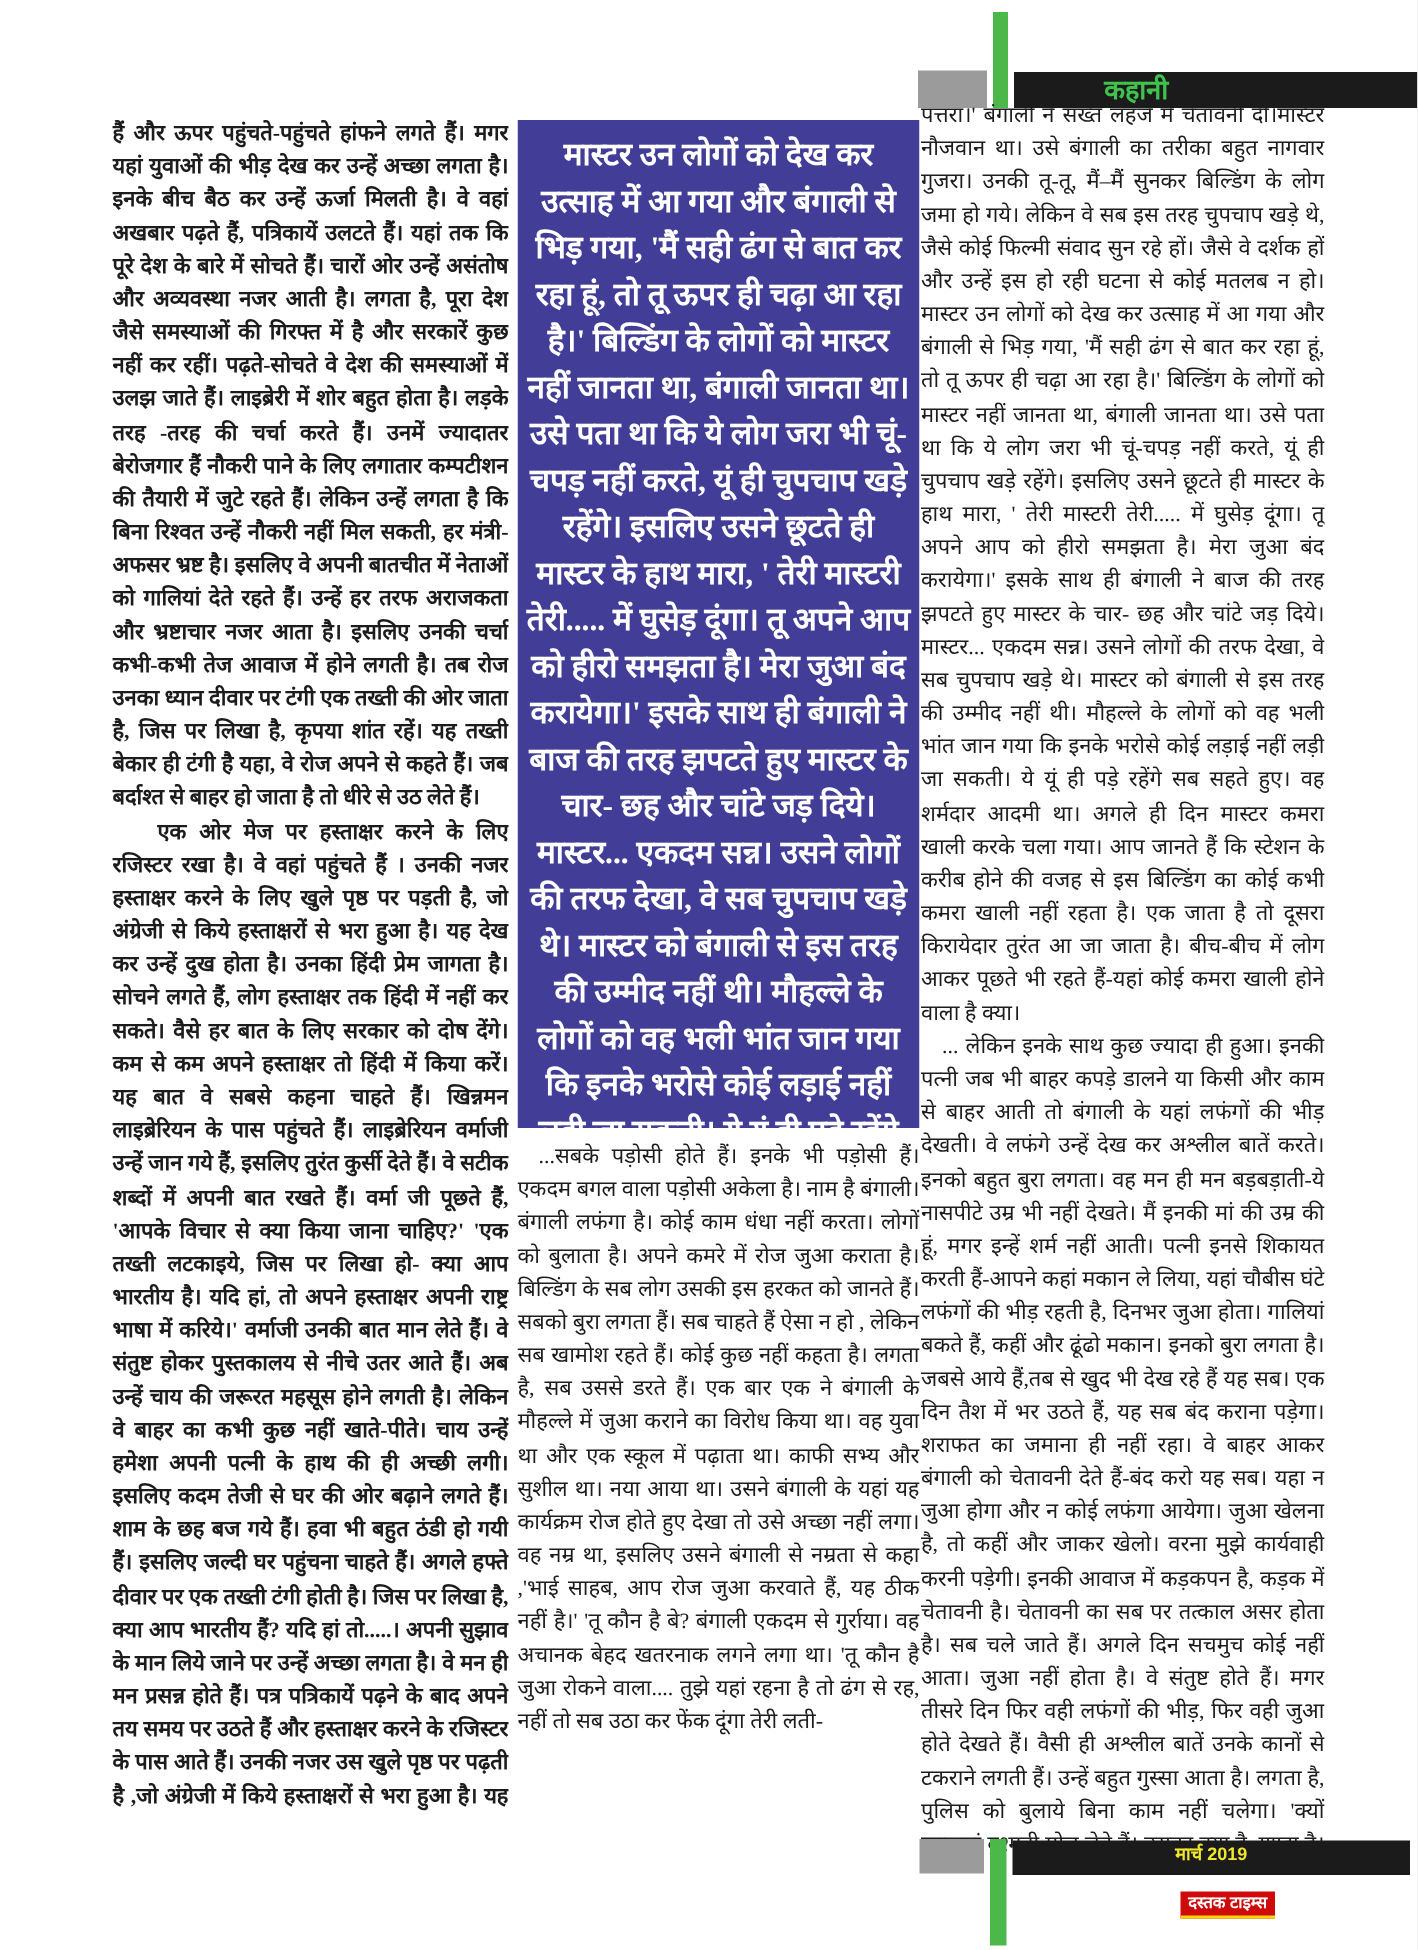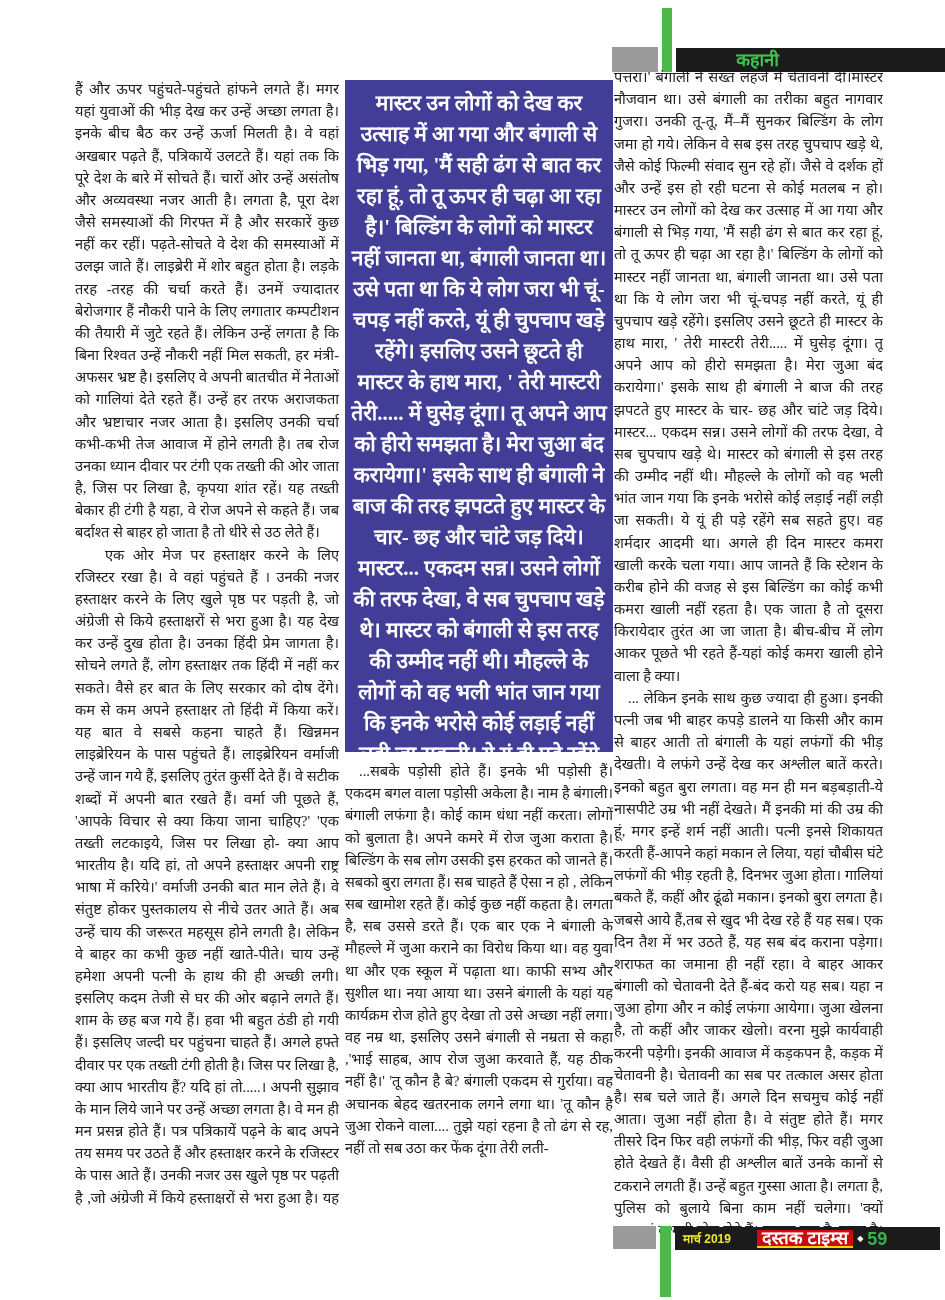--- a/index.html
+++ b/index.html
@@ -24,7 +24,7 @@
     font-size:14.6px; line-height:1.52; overflow:hidden;
   }
   .col p { margin:0; }
-  .col1 { left:75px;  top:78px; width:264px; height:1130px; }
+  .col1 { left:75px;  top:78px; width:264px; height:1130px;font-weight:bold; }
   .col2 { left:345px; top:80px; width:268px; height:1165px; }
   .col3 { left:614px; top:66px; width:269px; height:1170px; }
   .indented { text-indent:30px; }

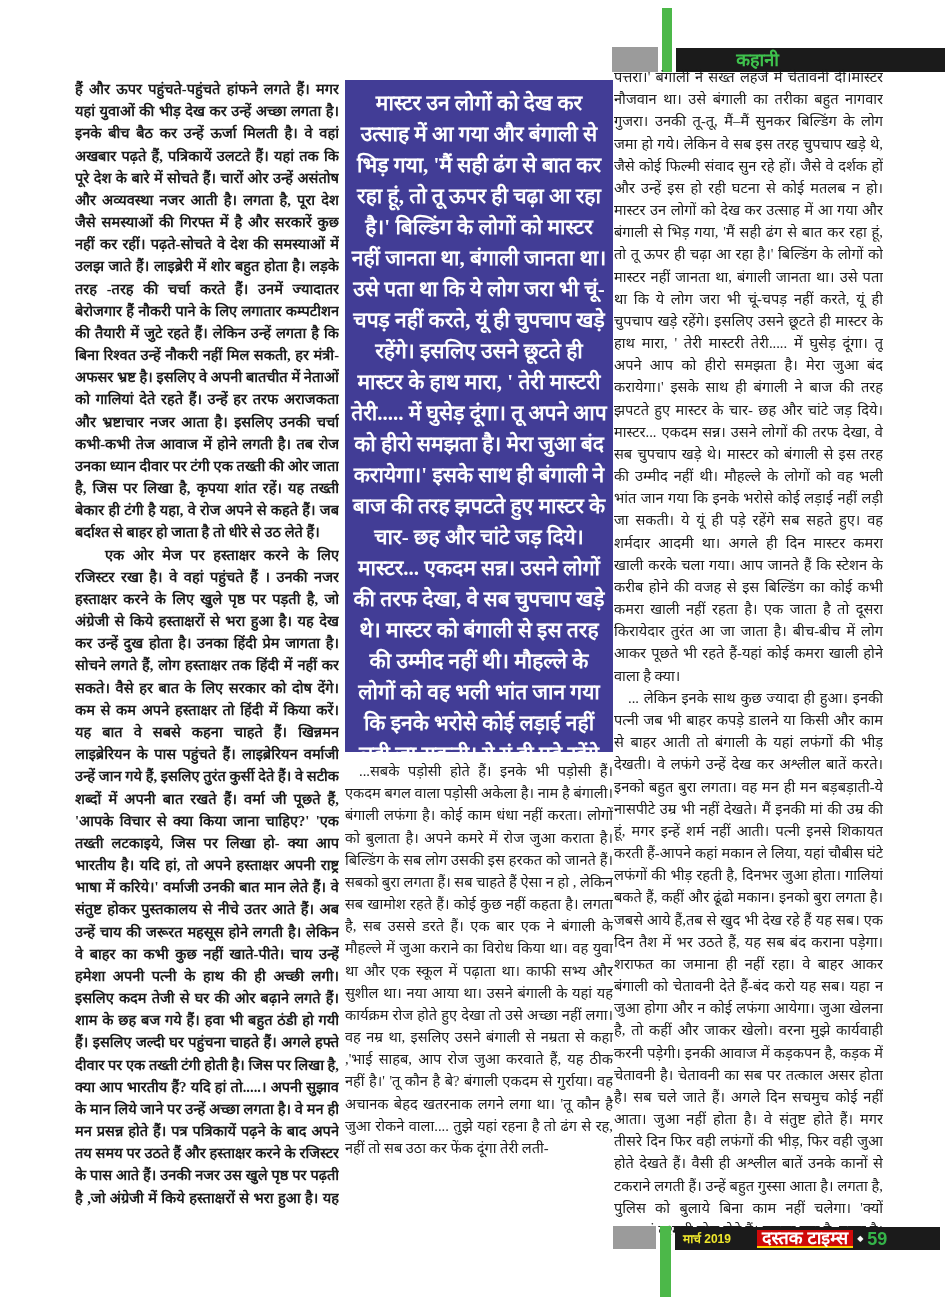--- a/index.html
+++ b/index.html
@@ -41,8 +41,9 @@
   .ftr-green { position:absolute; left:660px; top:1226px; width:11px; height:71px; background:#4cb849; }
   .ftr-bar {
     position:absolute; left:675px; top:1227px; width:265px; height:23px; background:#1b1b1b;
-    display:flex; align-items:center; box-sizing:border-box; padding:0 8px; gap:4px;
+    display:flex; align-items:center; box-sizing:border-box; padding:0 8px; gap:17px;
     font-family:"Liberation Sans", sans-serif;
+    flex-direction:column;
   }
   .ftr-date { color:#efe72c; font-weight:bold; font-size:12px; }
   .ftr-logo {

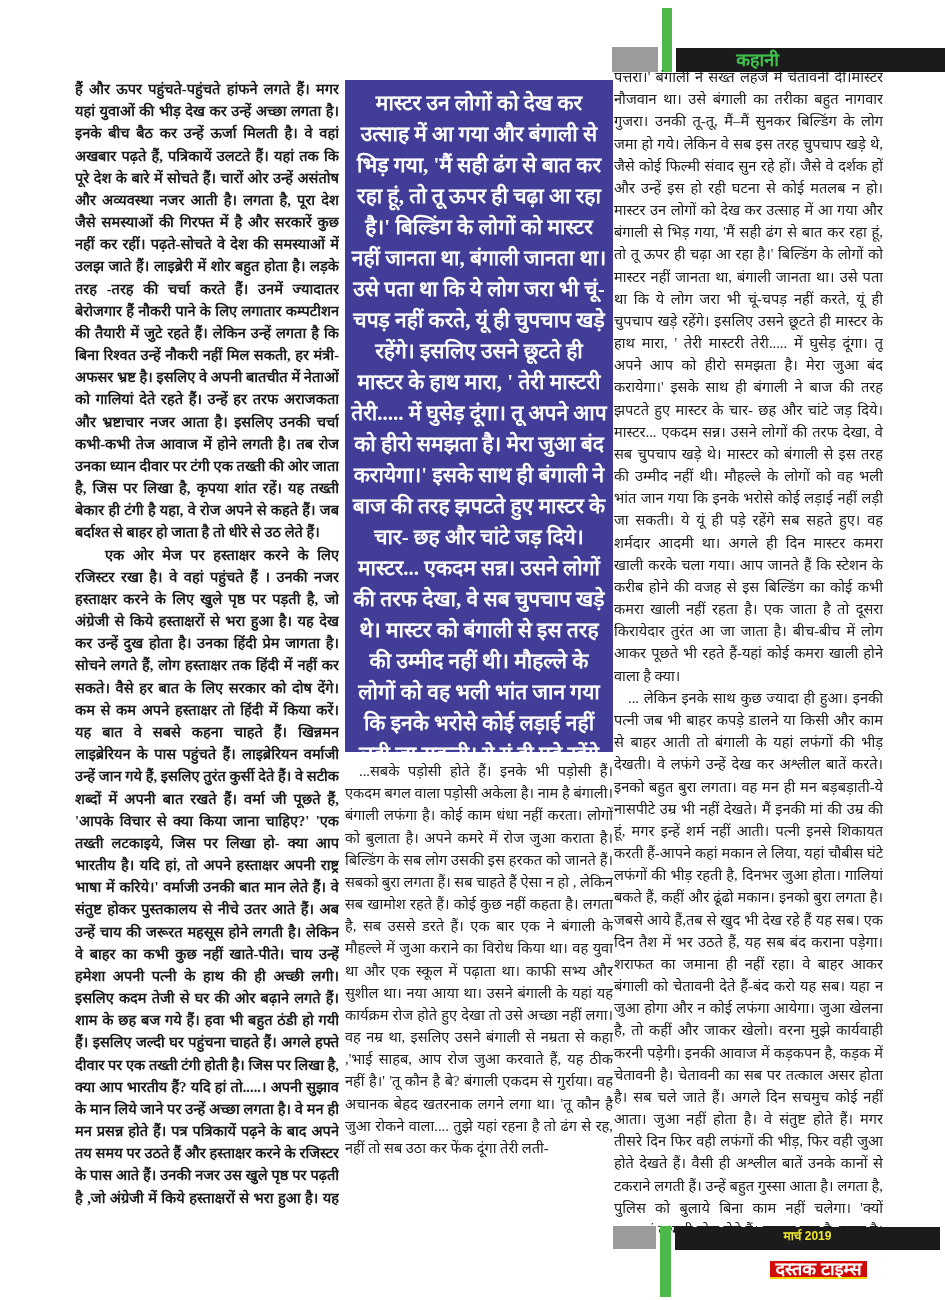--- a/index.html
+++ b/index.html
@@ -47,7 +47,7 @@
   }
   .ftr-date { color:#efe72c; font-weight:bold; font-size:12px; }
   .ftr-logo {
-    margin-left:22px; background:#cf0a0a; color:#ffffff; font-weight:bold; font-size:18px;
+    margin-left:22px; background:#cf0a0a; color:#ffffff; font-weight:bold; font-size:11px;
     padding:0 5px; line-height:16px; border-bottom:2px solid #ffd400; white-space:nowrap;
   }
   .ftr-diamond { color:#ffffff; font-size:8px; }

